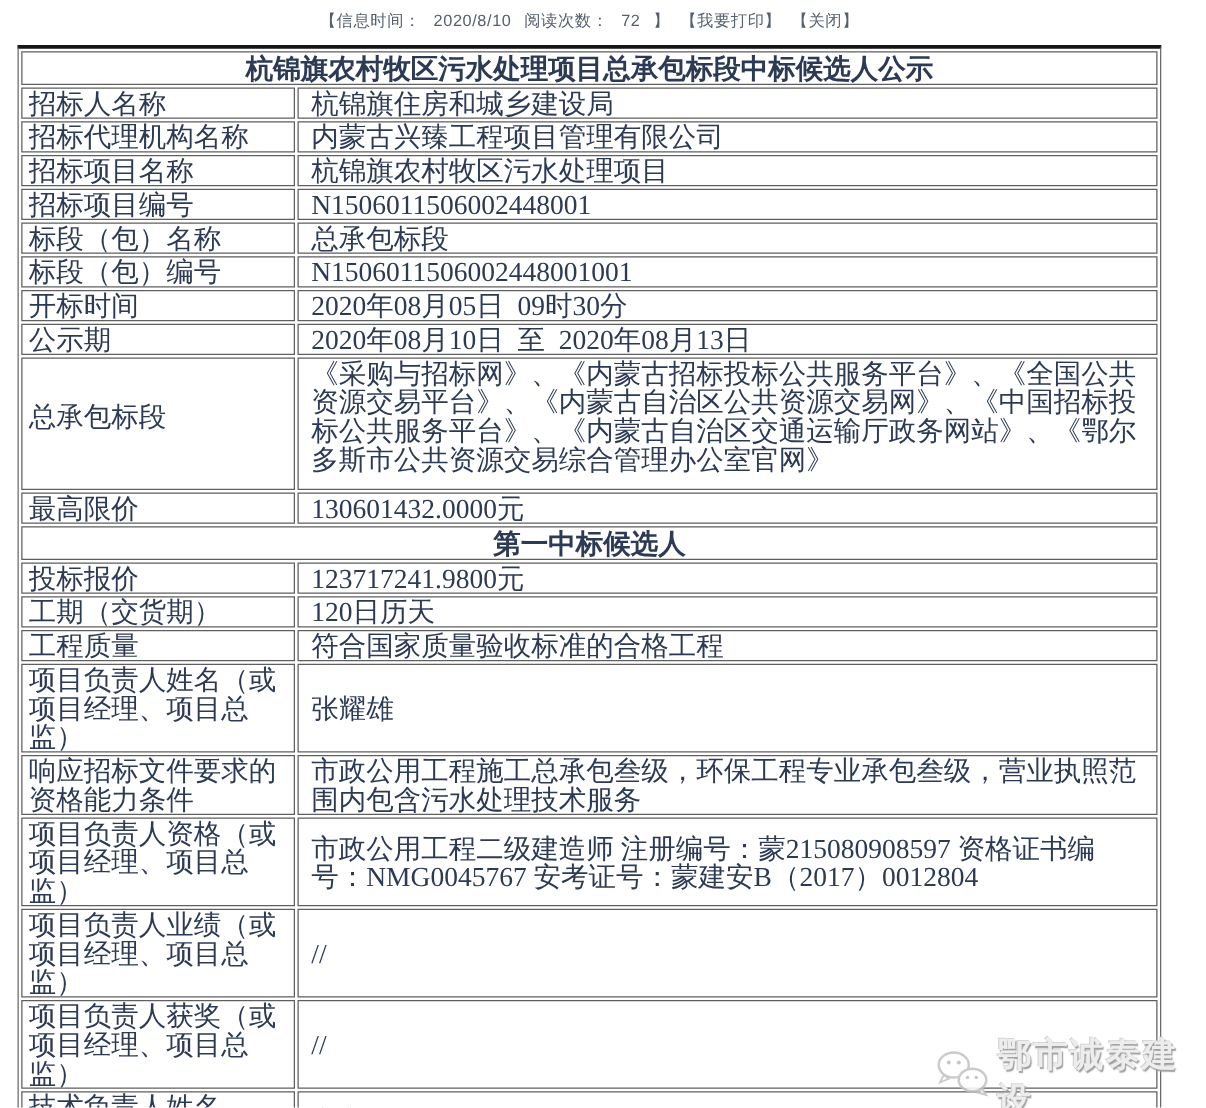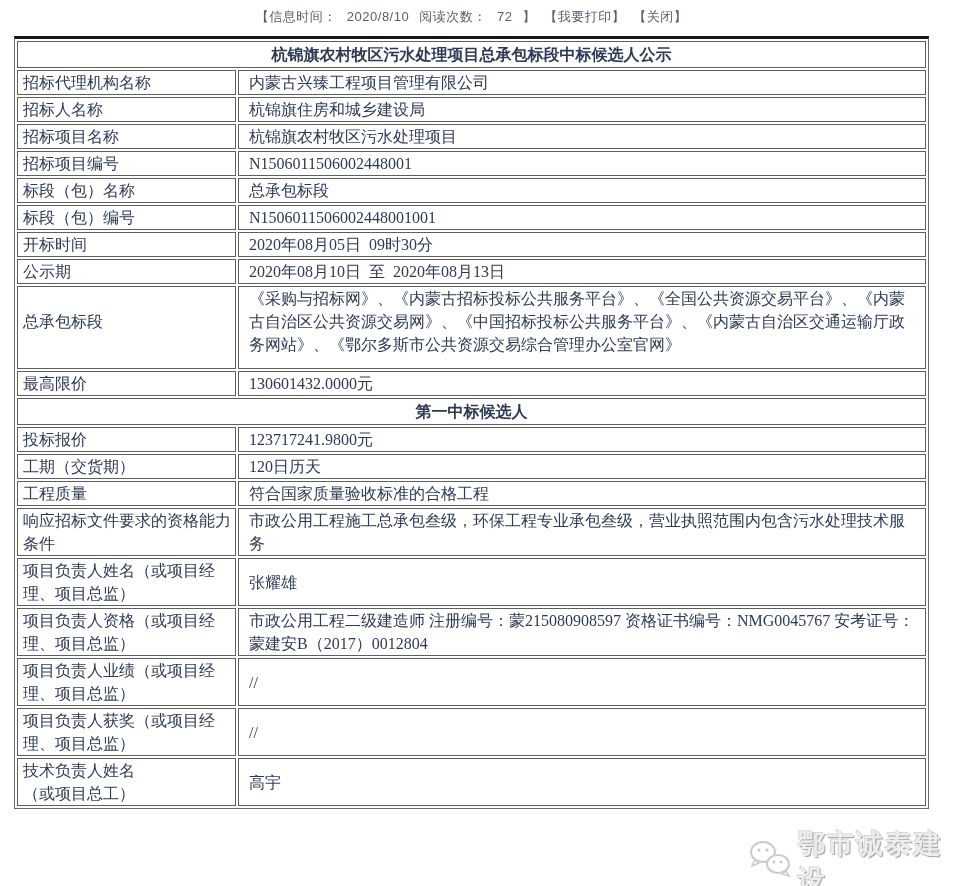--- a/index.html
+++ b/index.html
@@ -44,7 +44,7 @@
     background: #ffffff;
     vertical-align: middle;
     color: #2d3a55;
-    font-size: 16px;
+    font-size: 22px;
     line-height: 23px;
     height: 22px;
     white-space: pre-wrap;

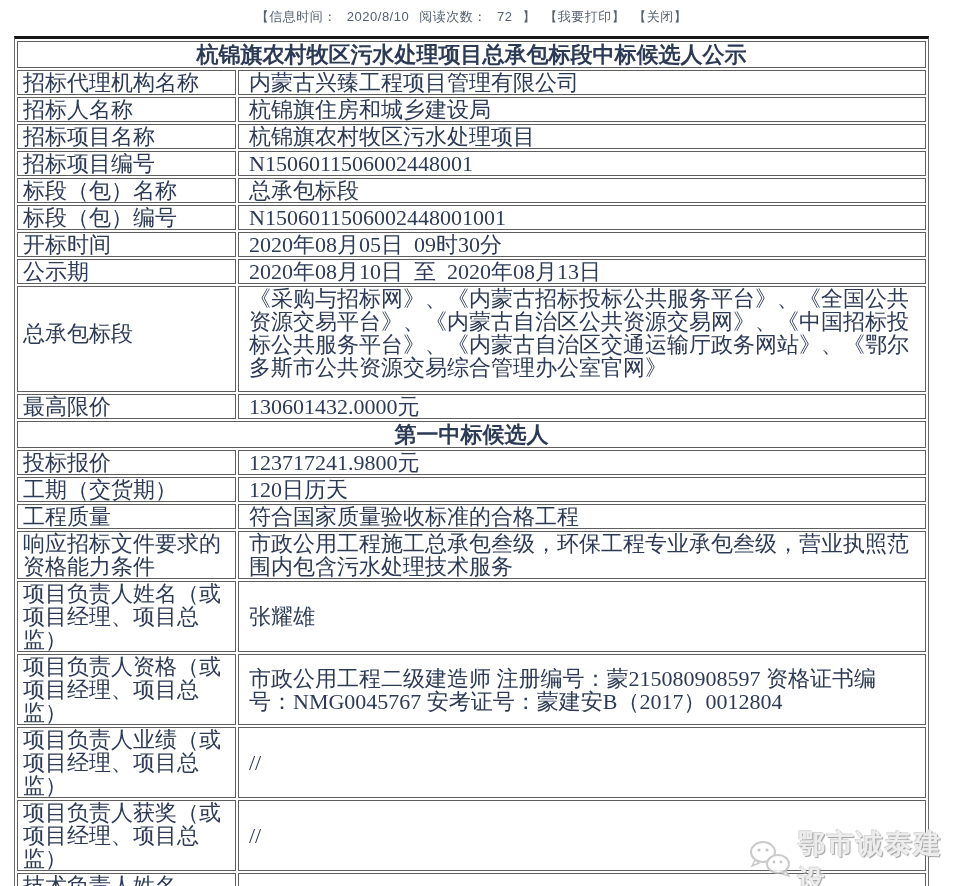--- a/index.html
+++ b/index.html
@@ -118,12 +118,12 @@
   </tr>
 
   <tr>
+    <td class="lbl">招标人名称</td>
+    <td class="val">杭锦旗住房和城乡建设局</td>
+  </tr>
+  <tr>
     <td class="lbl">招标代理机构名称</td>
     <td class="val">内蒙古兴臻工程项目管理有限公司</td>
-  </tr>
-  <tr>
-    <td class="lbl">招标人名称</td>
-    <td class="val">杭锦旗住房和城乡建设局</td>
   </tr>
   <tr>
     <td class="lbl">招标项目名称</td>

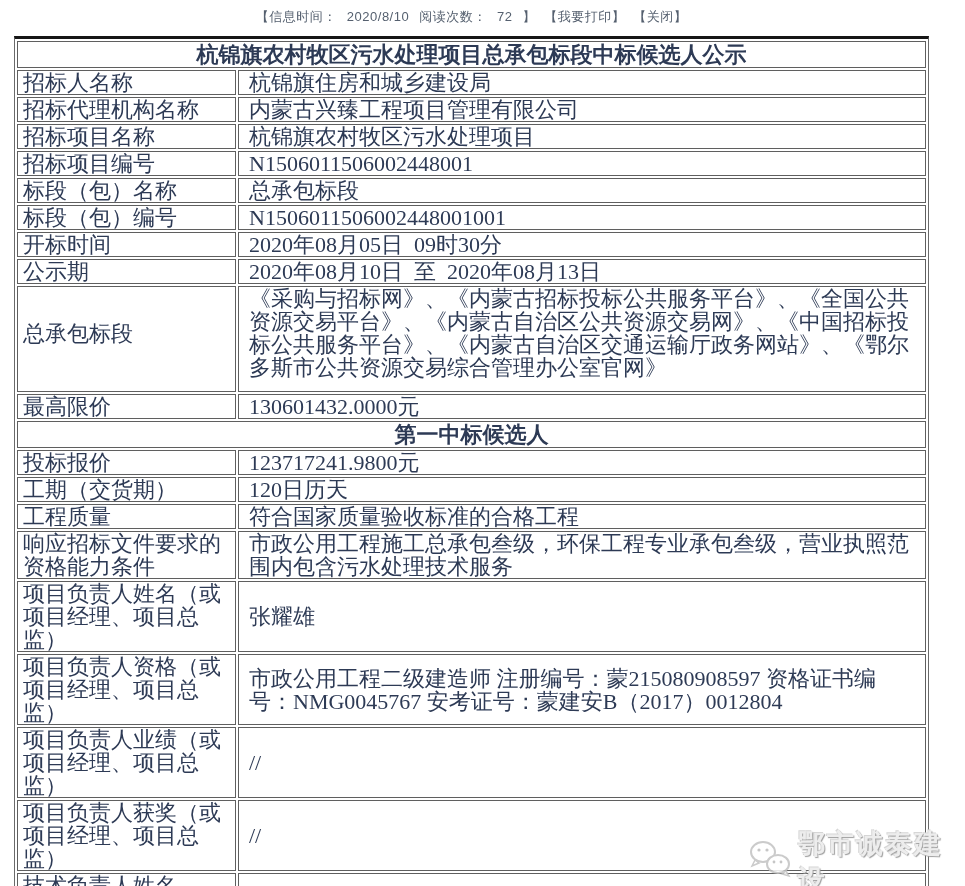--- a/index.html
+++ b/index.html
@@ -175,12 +175,12 @@
     <td class="val">符合国家质量验收标准的合格工程</td>
   </tr>
   <tr>
+    <td class="lbl">项目负责人姓名（或项目经理、项目总监）</td>
+    <td class="val">张耀雄</td>
+  </tr>
+  <tr>
     <td class="lbl">响应招标文件要求的资格能力条件</td>
     <td class="val">市政公用工程施工总承包叁级，环保工程专业承包叁级，营业执照范围内包含污水处理技术服务</td>
-  </tr>
-  <tr>
-    <td class="lbl">项目负责人姓名（或项目经理、项目总监）</td>
-    <td class="val">张耀雄</td>
   </tr>
   <tr>
     <td class="lbl">项目负责人资格（或项目经理、项目总监）</td>

